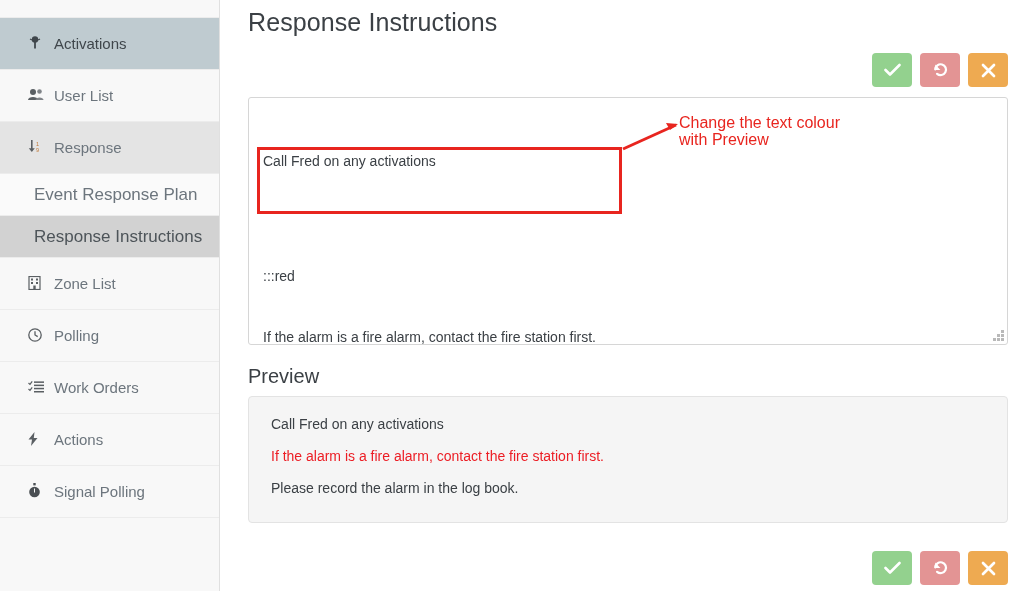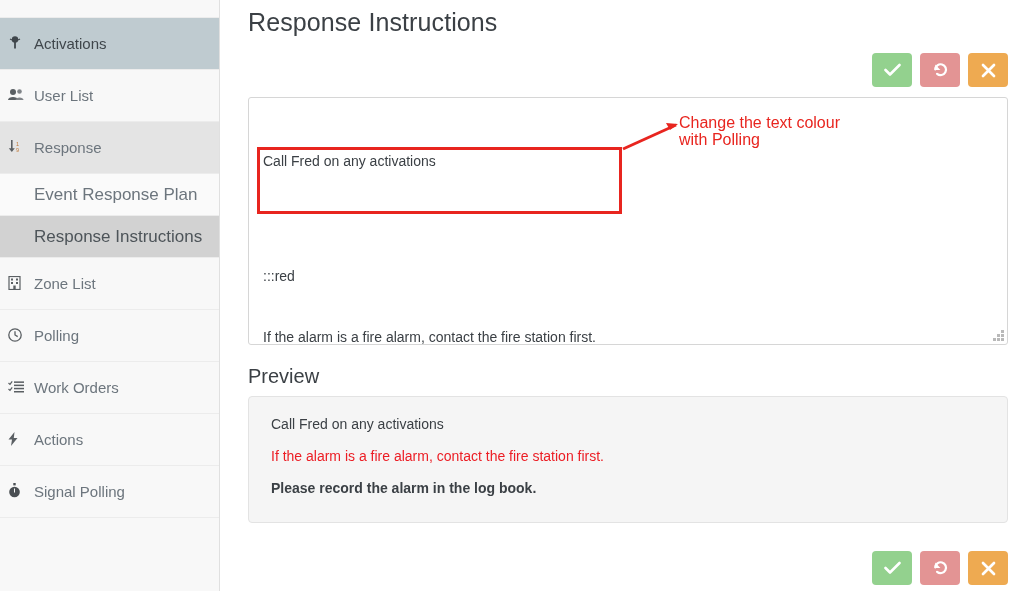--- a/index.html
+++ b/index.html
@@ -32,7 +32,7 @@
     height: 52px;
     display: flex;
     align-items: center;
-    padding-left: 8px;
+    padding-left: 28px;
     font-size: 15px;
     color: #6c757d;
     background: #f8f8f8;

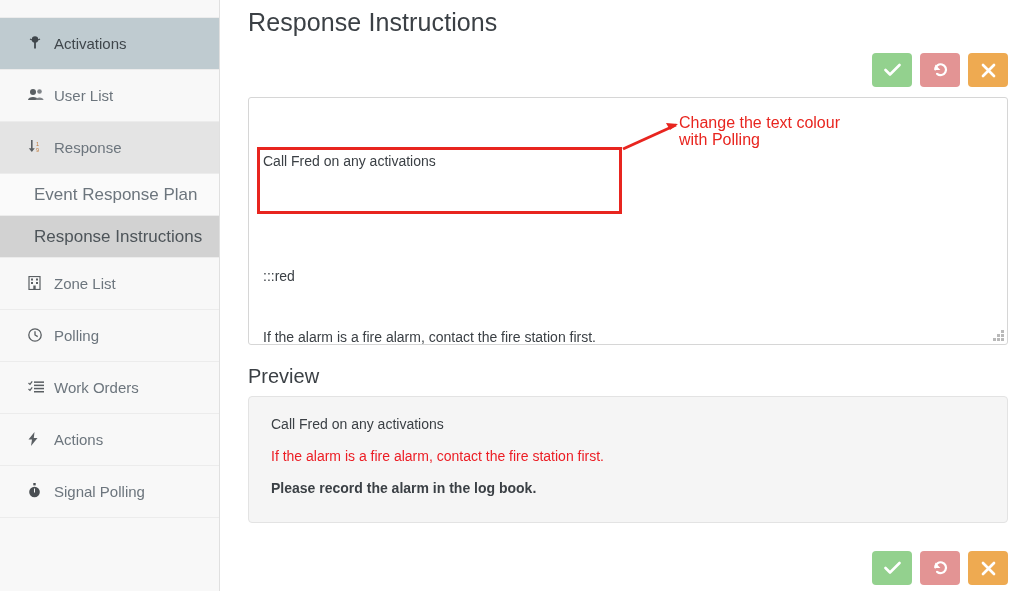--- a/index.html
+++ b/index.html
@@ -415,7 +415,7 @@
     </svg>
     <div id="annot-text">
       <div>Change the text colour</div>
-      <div>with Polling</div>
+      <div>with Preview</div>
     </div>
   </div>
 

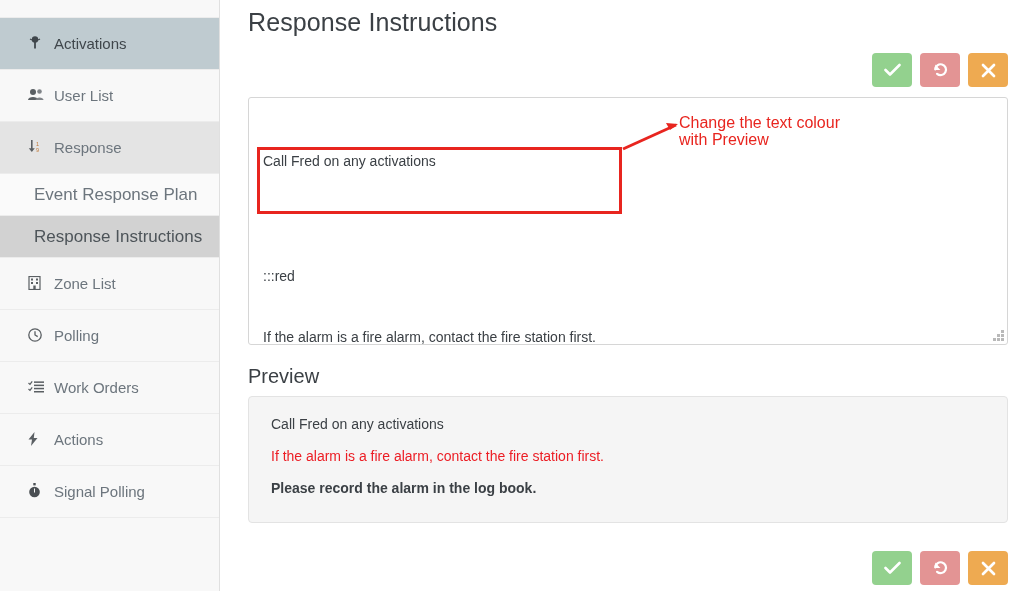--- a/index.html
+++ b/index.html
@@ -196,7 +196,7 @@
     color: #3b4045;
     line-height: 1.3;
   }
-  #preview-box p:last-child { margin-bottom: 4px; font-weight: bold; }
+  #preview-box p:last-child { margin-bottom: 4px; }
   #preview-box p.red { color: #ec1d24; }
 </style>
 </head>

